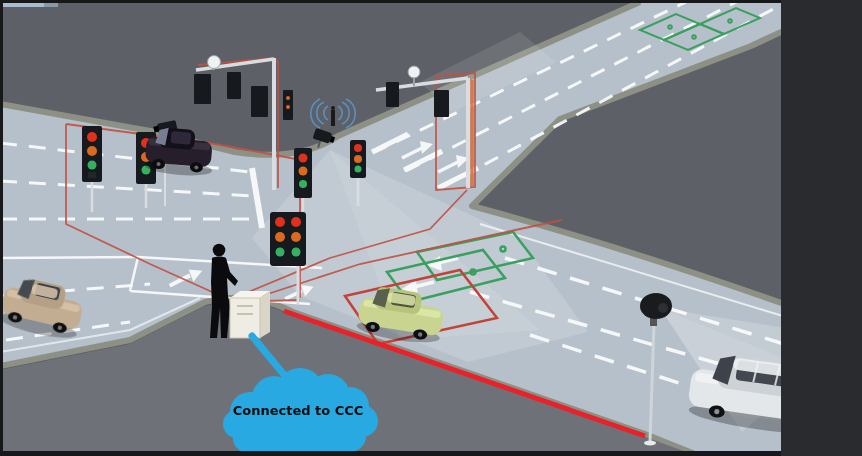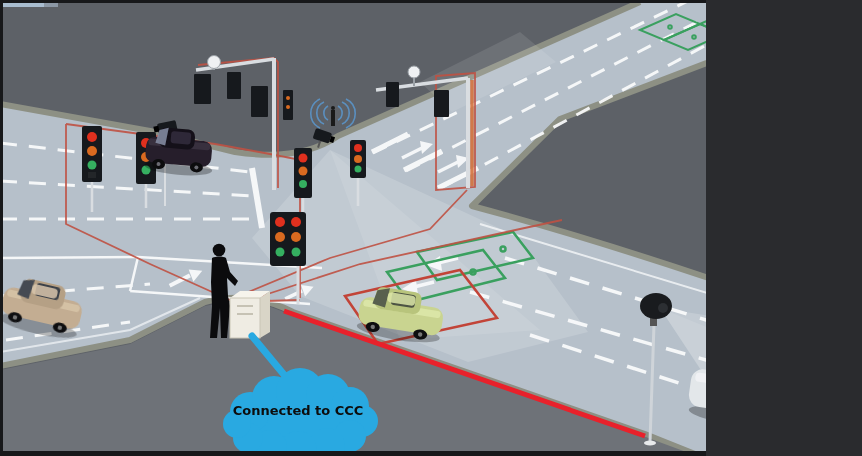--- a/index.html
+++ b/index.html
@@ -3,7 +3,7 @@
 <meta charset="utf-8">
 <style>
   html,body{margin:0;padding:0;background:#2a2b2e;}
-  .stage{width:706px;height:456px;position:relative;overflow:hidden;
+  .stage{width:781px;height:456px;position:relative;overflow:hidden;
          font-family:"Liberation Sans",sans-serif;background:var(--background,#5d6167);}
   svg{display:block}
   .cloud-label{font-family:"DejaVu Sans",sans-serif;font-weight:bold;font-size:13px;fill:#0d0d0d;}

